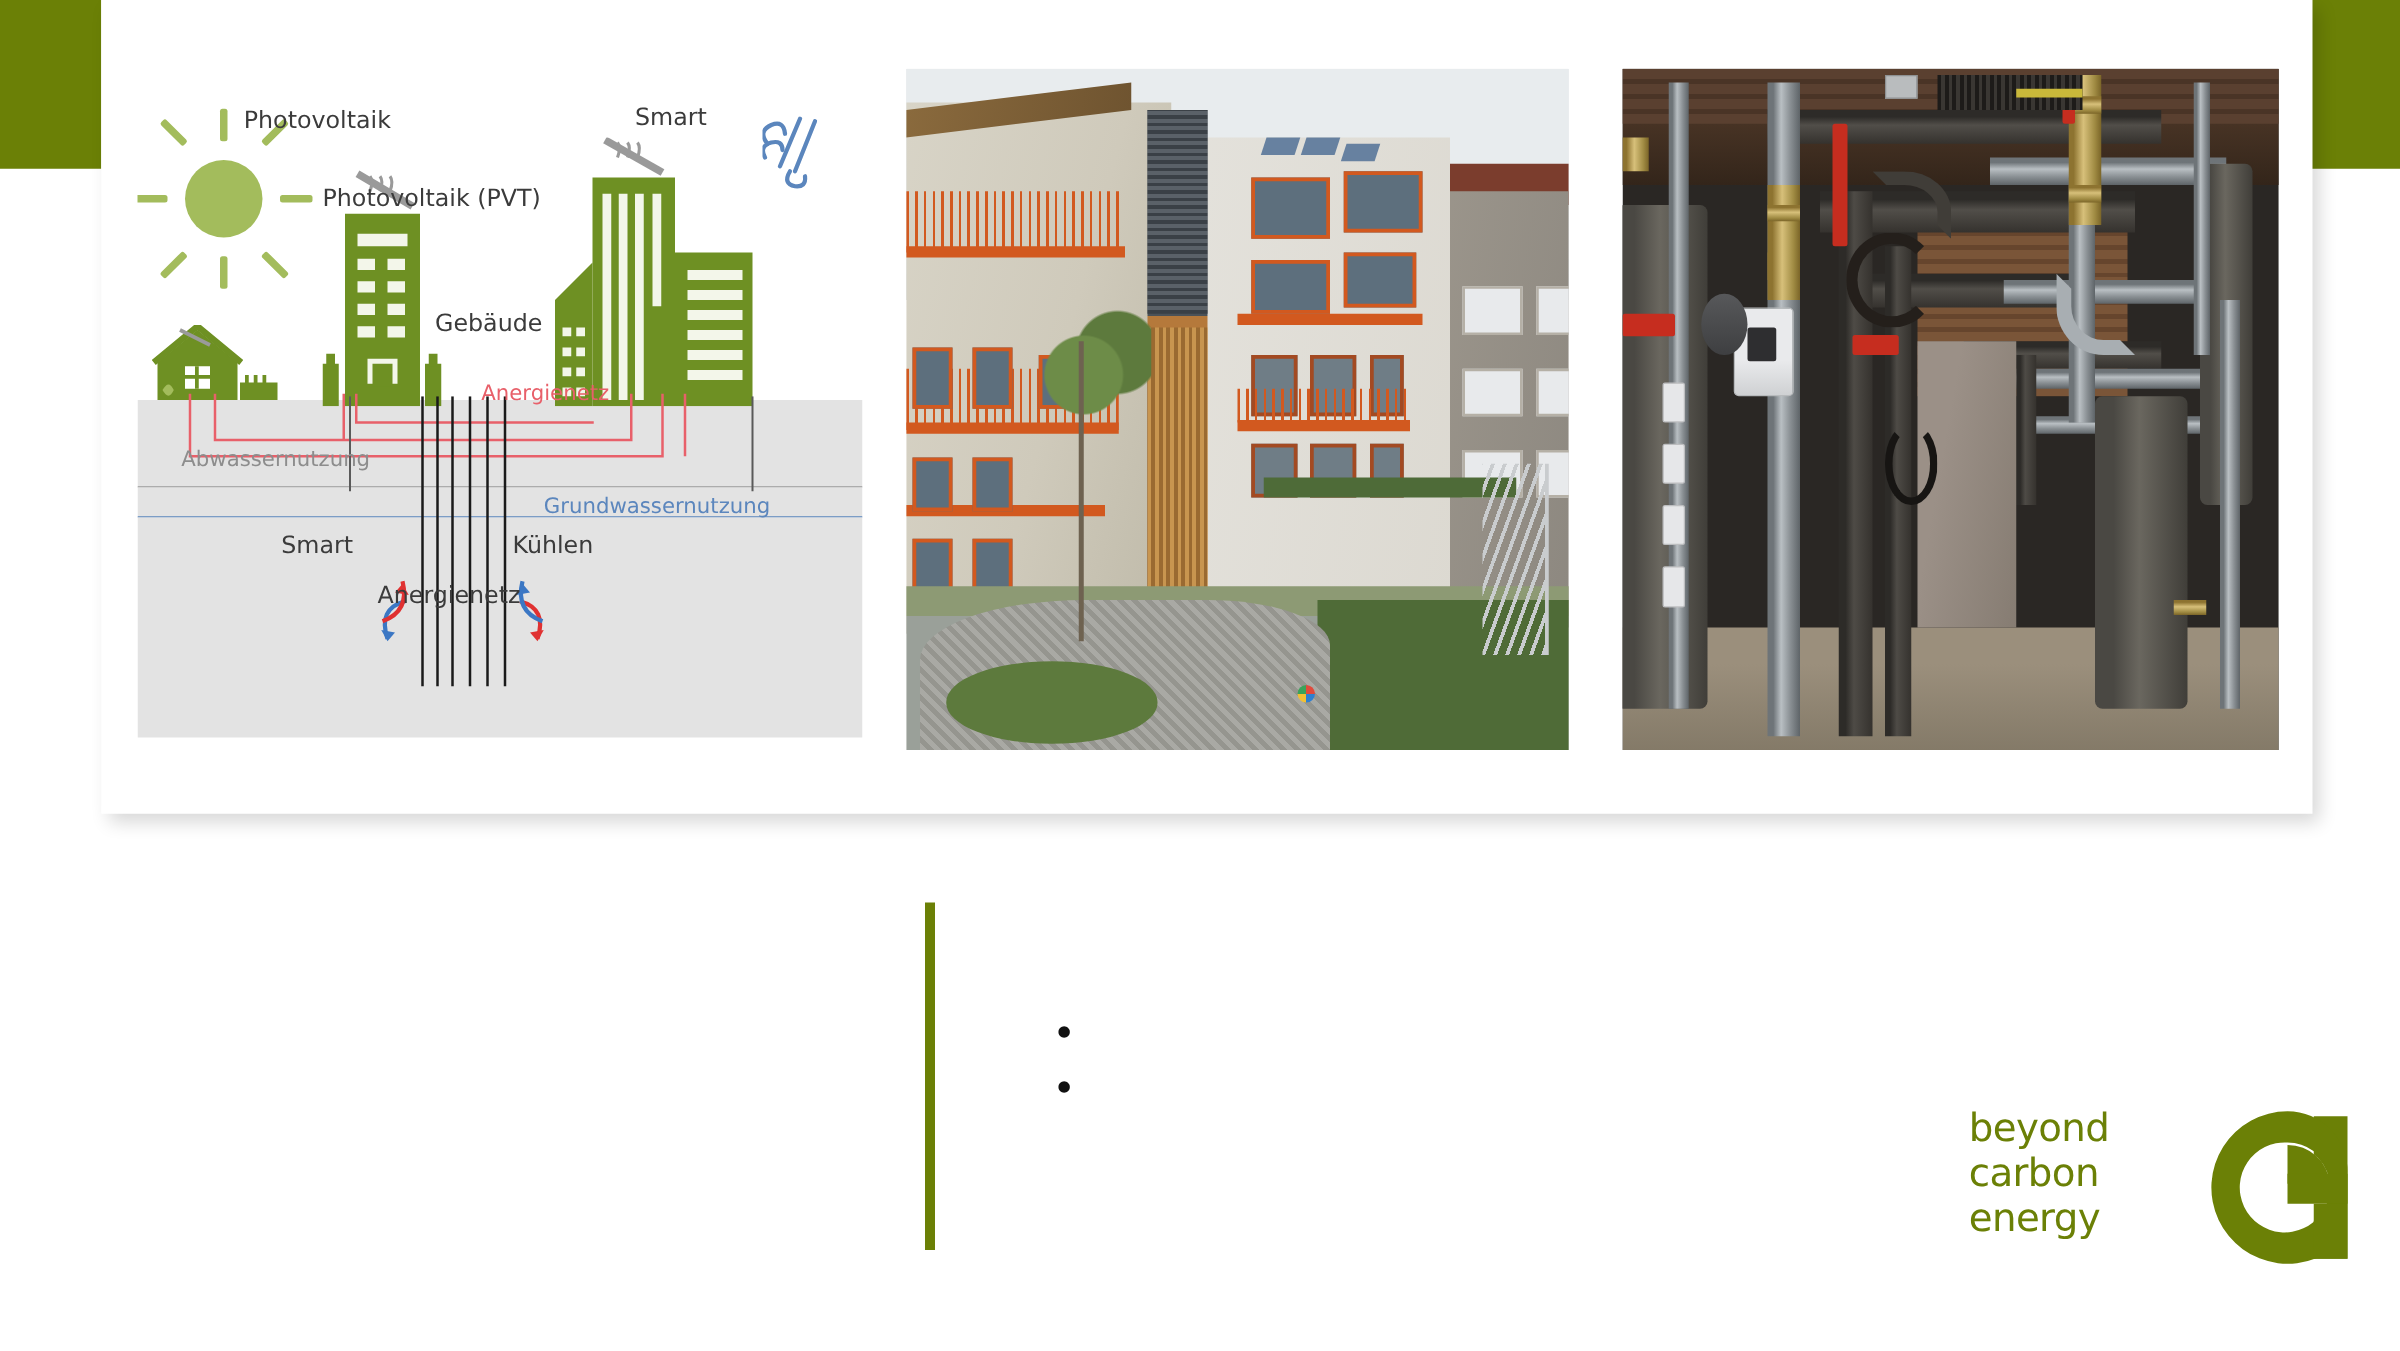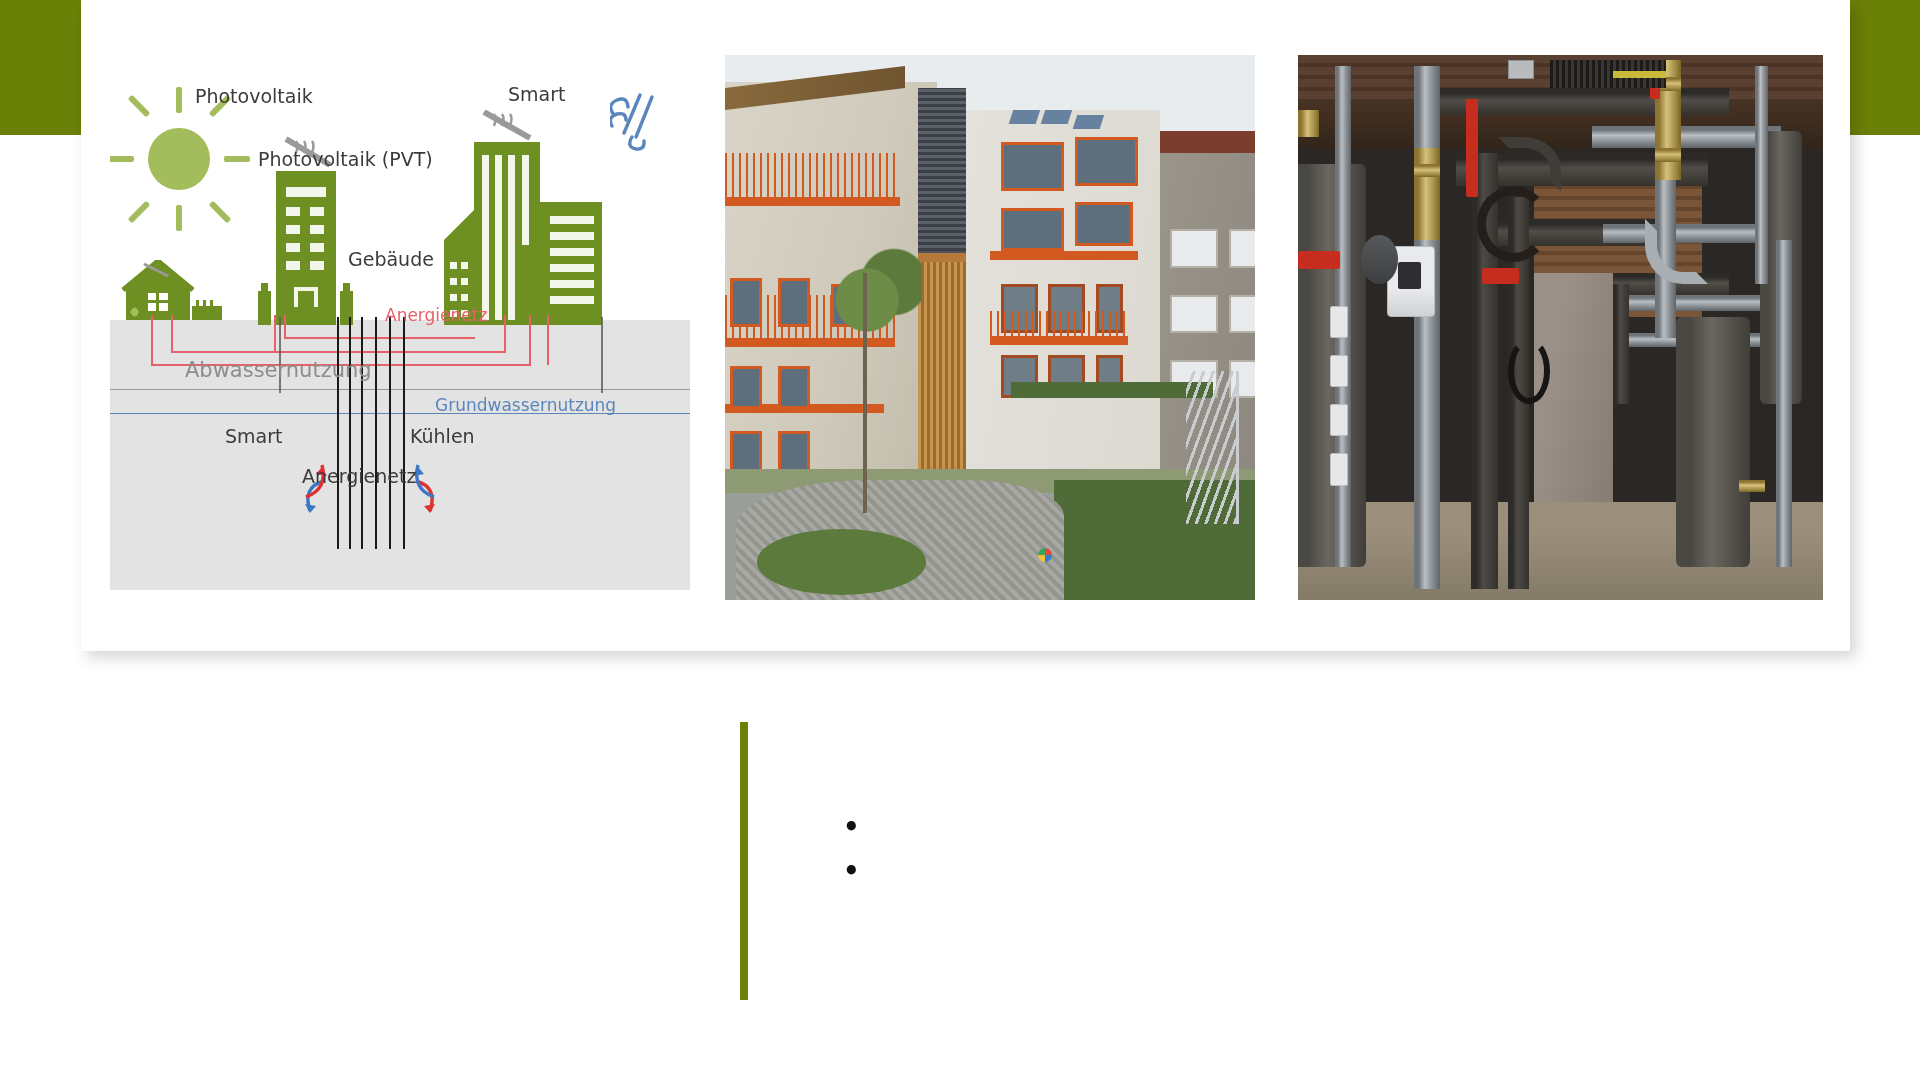--- a/index.html
+++ b/index.html
@@ -36,7 +36,7 @@
   .lbl-st    { left: 148px; top: 93px; }
   .lbl-geb   { left: 238px; top: 193px; }
   .lbl-luft  { left: 398px; top: 28px; }
-  .lbl-abw   { left: 35px;  top: 303px; color:#8d8d8d; font-size:21px;margin-left:40px; }
+  .lbl-abw   { left: 35px;  top: 303px; color:#8d8d8d; font-size:17px; }
   .lbl-gw    { left: 325px; top: 340px; color:#5b86bd; font-size:17px; }
   .lbl-aner  { left: 275px; top: 250px; color:#e8606a; font-size:17px; }
   .lbl-heiz  { left: 115px; top: 370px; }

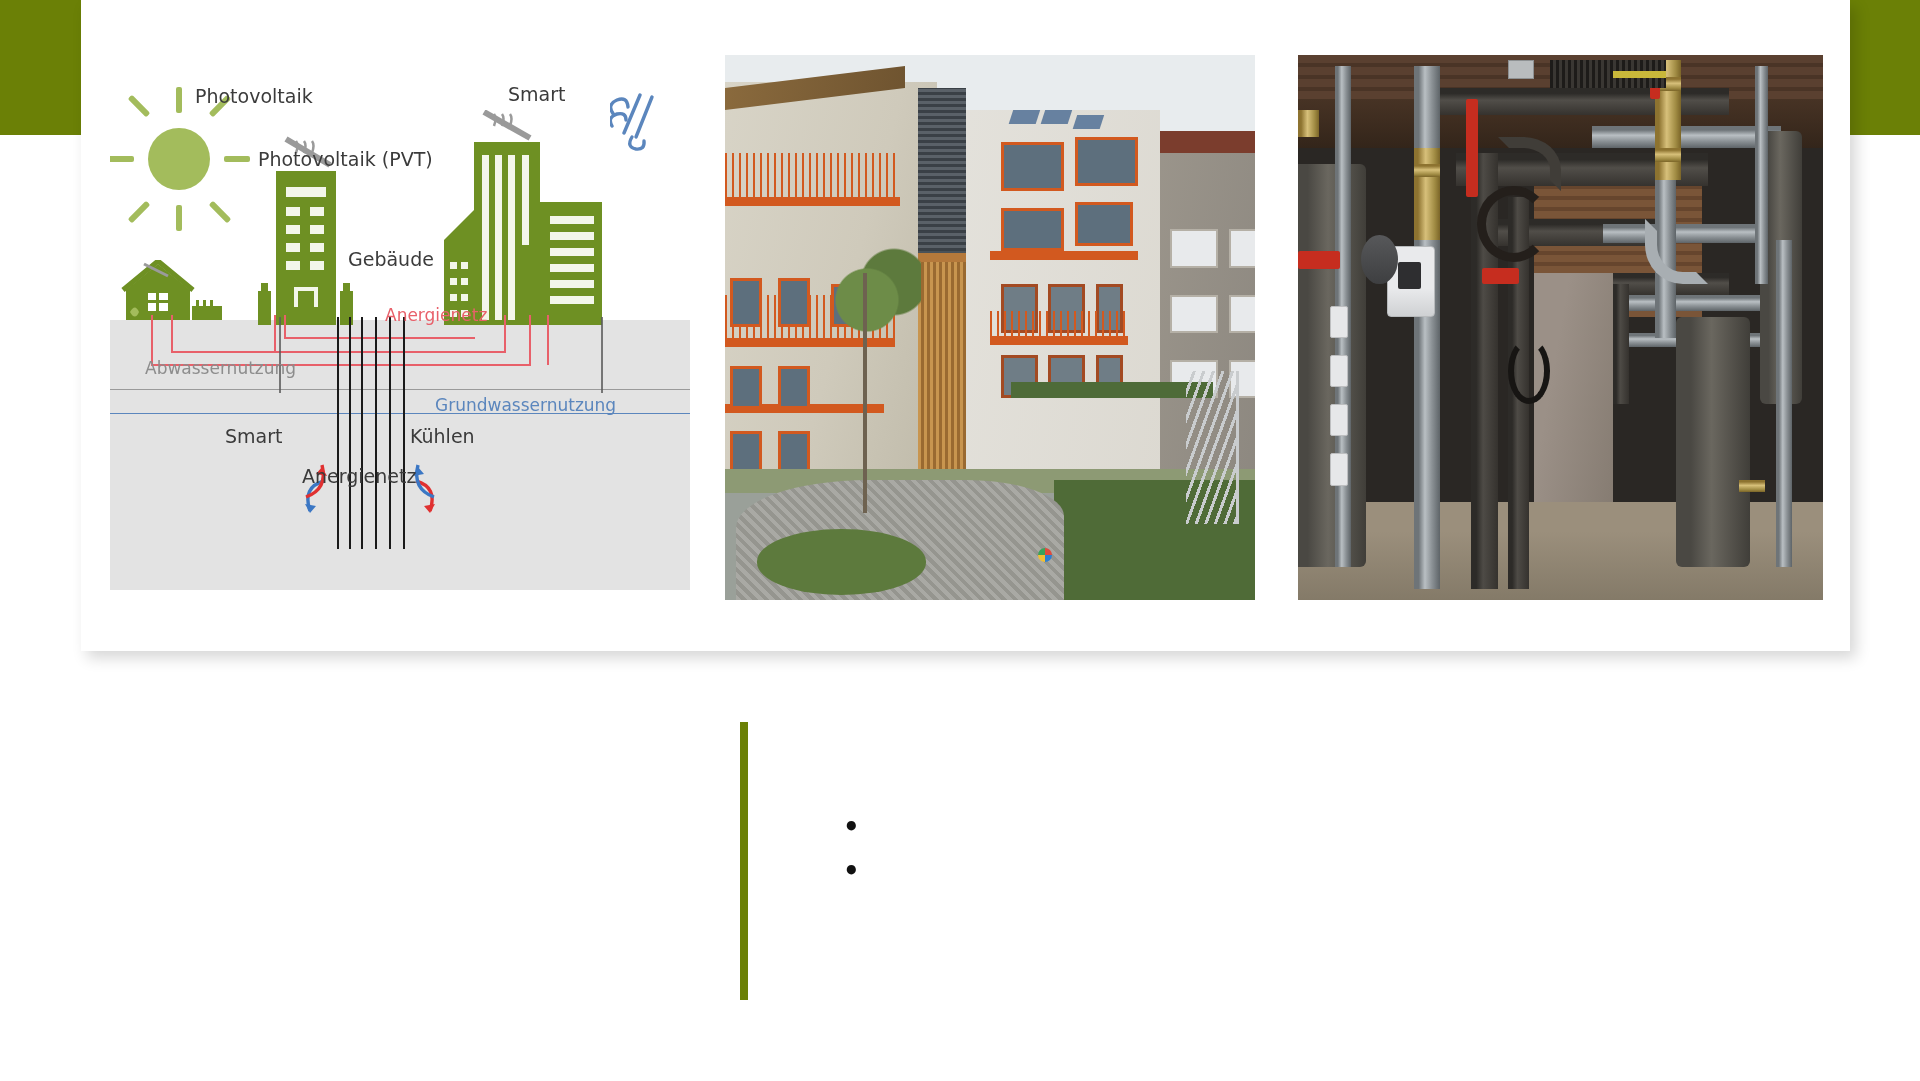--- a/index.html
+++ b/index.html
@@ -545,6 +545,24 @@
     </ul>
   </div>
 
+  <div class="logo">
+    <div class="logo-words">
+      <div>beyond</div>
+      <div>carbon</div>
+      <div>energy</div>
+    </div>
+    <svg class="logo-mark" viewBox="0 0 130 130">
+      <path d="M113 8 L113 122 L86 122 L86 8 Z" fill="#6B8006"></path>
+      <path d="M65 4 A61 61 0 1 0 112 104 L92 86 A36 36 0 1 1 65 29
+               A36 36 0 0 1 99 54 L65 54 L65 78 L113 78 L113 54
+               A48 48 0 0 0 65 4 Z" fill="#6B8006"></path>
+      <circle cx="65" cy="65" r="34" fill="#ffffff"></circle>
+      <path d="M65 31 A34 34 0 0 1 99 62 L65 62 Z" fill="#6B8006"></path>
+      <rect x="65" y="54" width="48" height="24" fill="#6B8006"></rect>
+      <path d="M113 78 L113 122 L86 122 L86 78 Z" fill="#6B8006"></path>
+      <path d="M99 86 A36 36 0 1 1 99 44" fill="none" stroke="#6B8006" stroke-width="0"></path>
+    </svg>
+  </div>
 
 </div>
 

